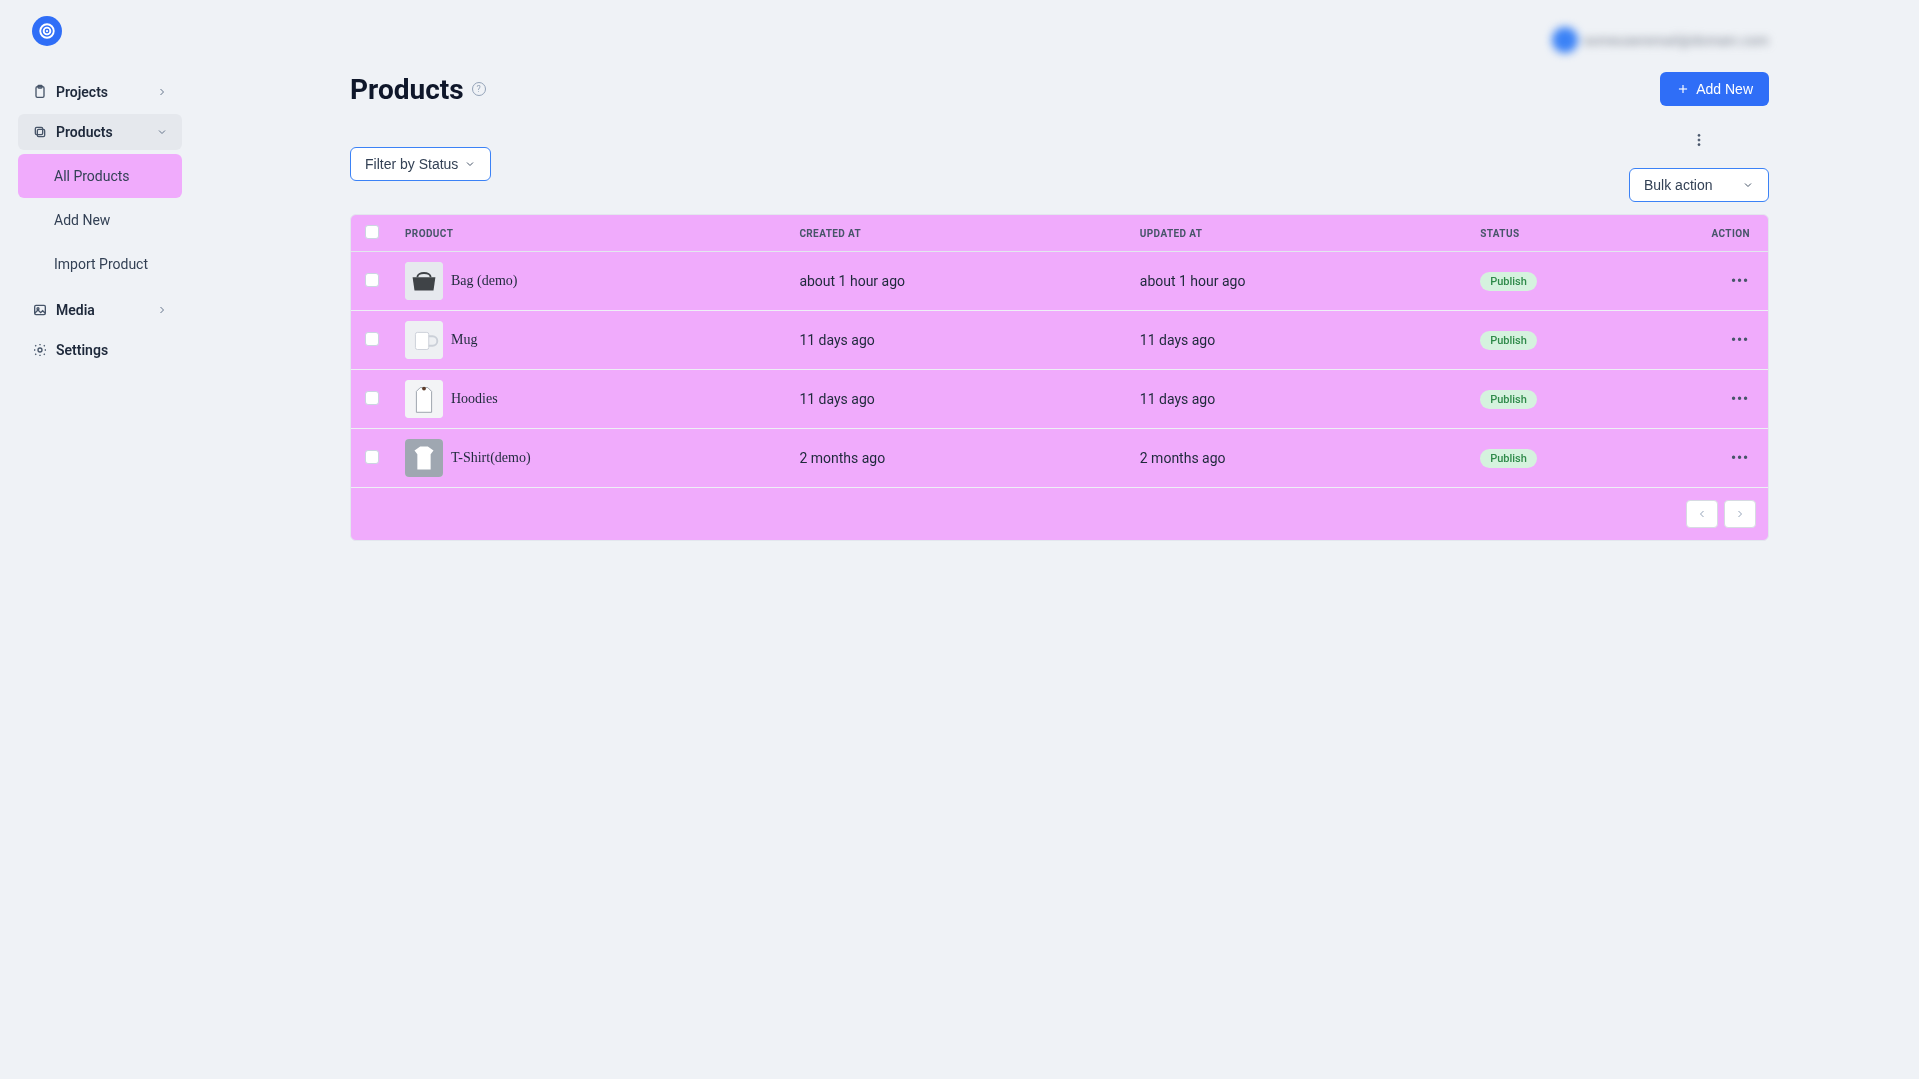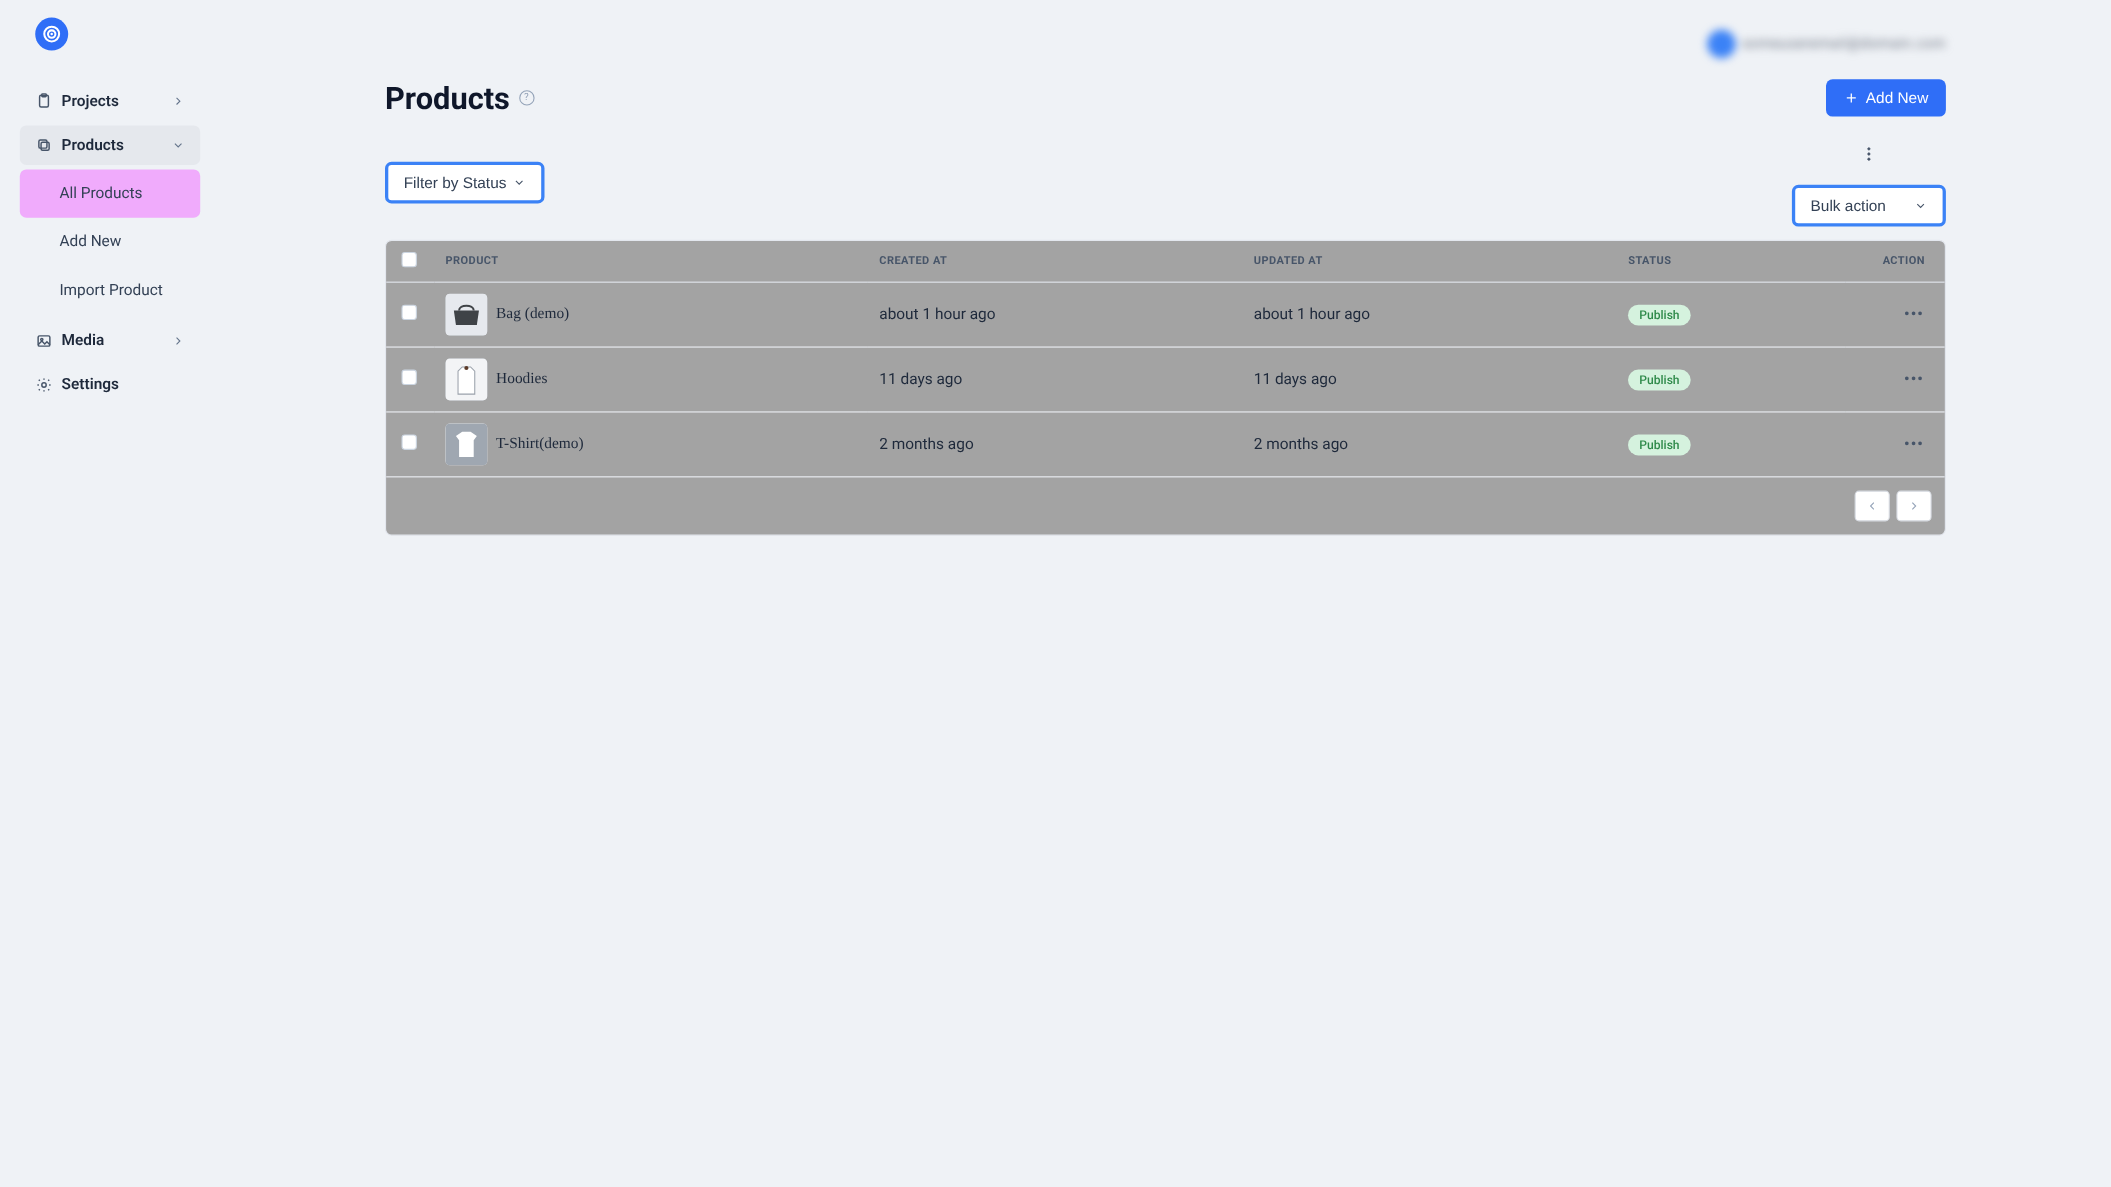--- a/index.html
+++ b/index.html
@@ -97,7 +97,7 @@
     margin-bottom: 12px;
   }
   .btn-outline {
-    background: #fff; border: 3px solid #3b82f6; color: #334155;
+    background: #fff; border: 1px solid #3b82f6; color: #334155;
     padding: 8px 14px; border-radius: 6px; font-size: 14px;
     display: inline-flex; align-items: center; gap: 6px; cursor: pointer;
   }

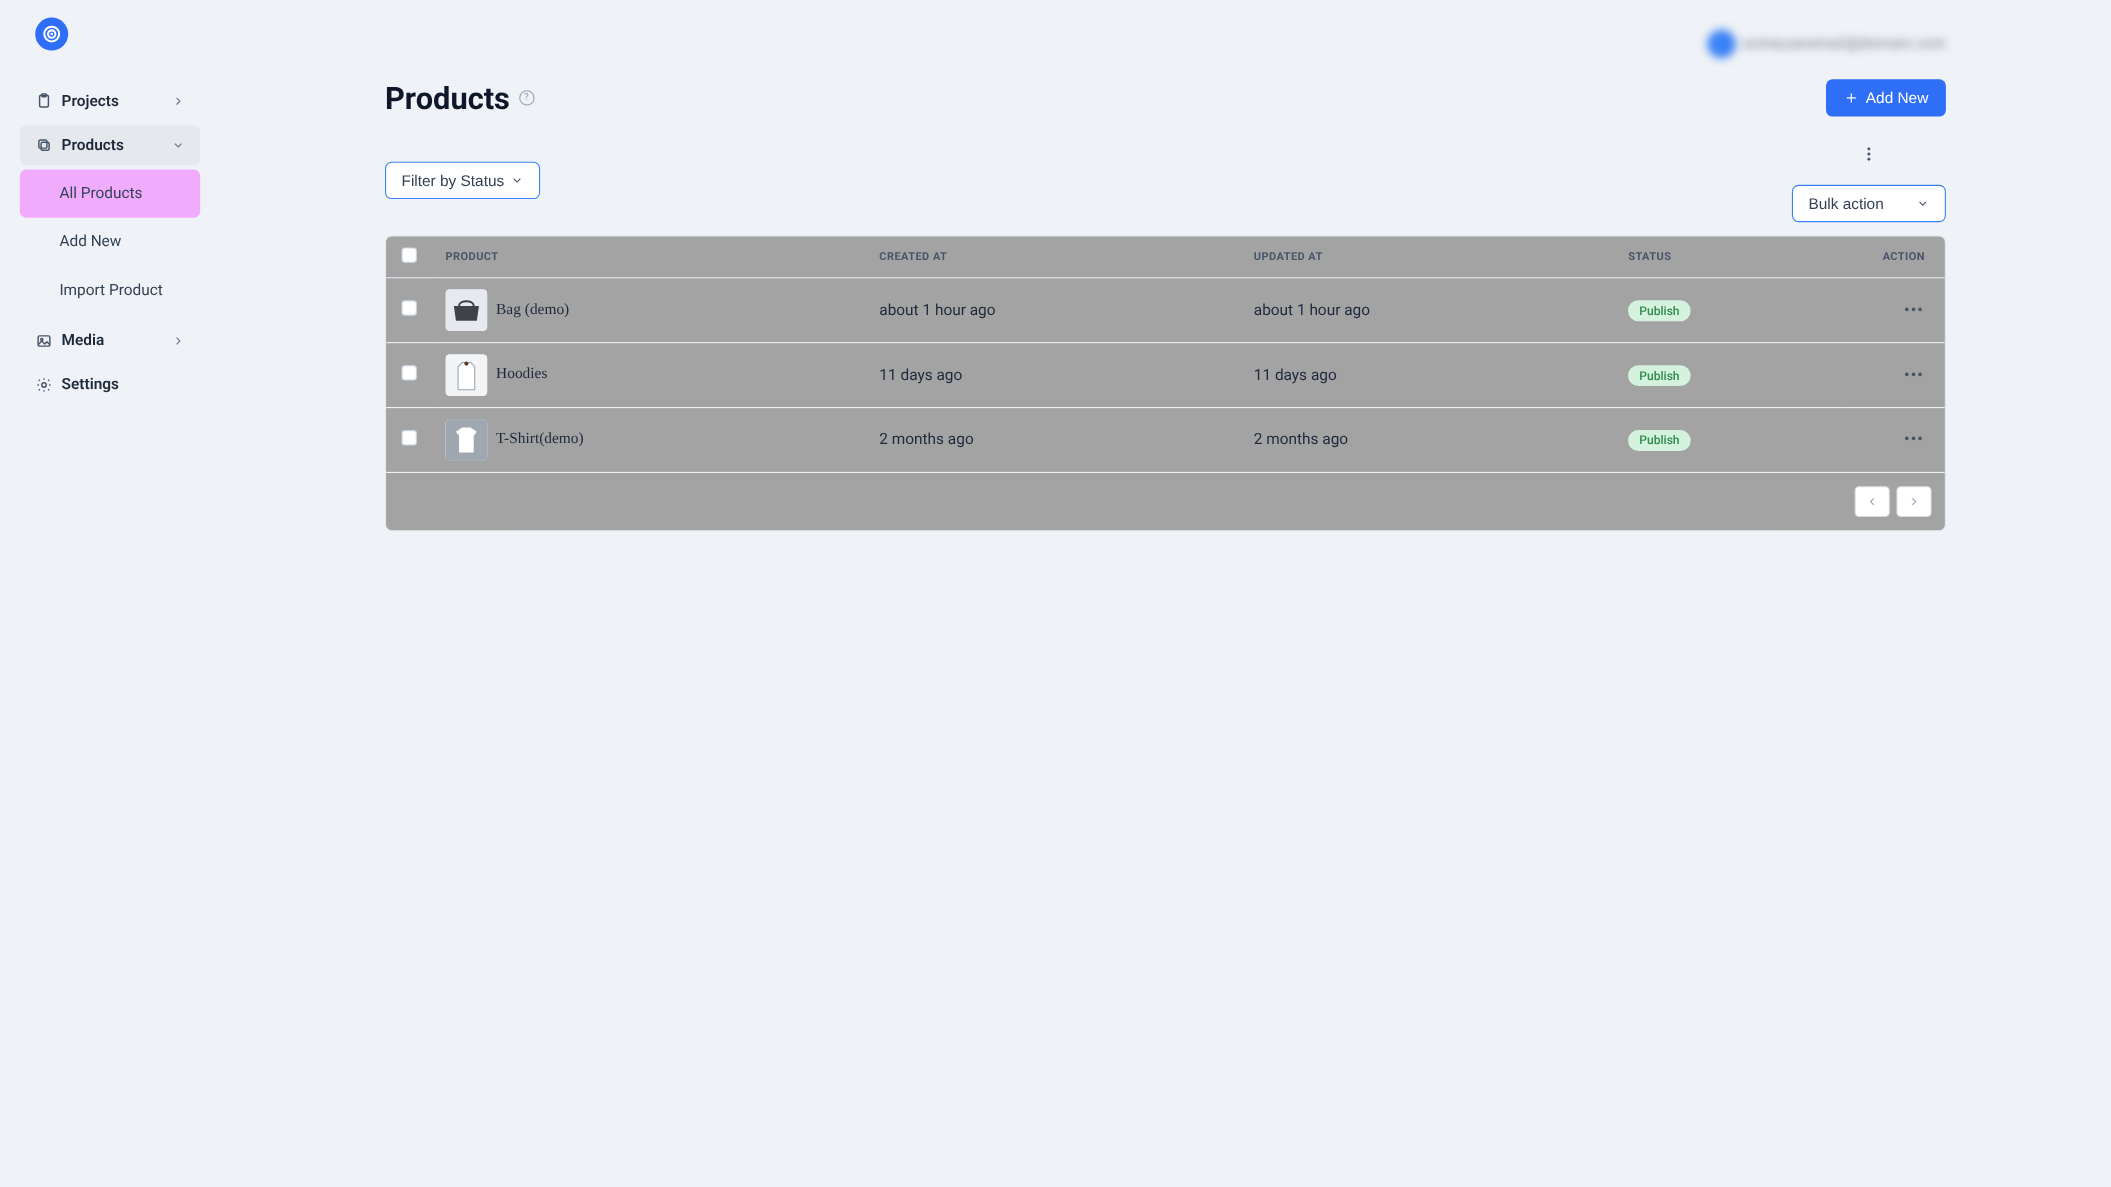--- a/index.html
+++ b/index.html
@@ -112,7 +112,7 @@
 
   
   .card {
-    background: #a3a3a3; border: 1px solid #e3e7ee; border-radius: 6px;
+    background: #f0abfc; border: 1px solid #e3e7ee; border-radius: 6px;
     overflow: hidden;
   }
   table { width: 100%; border-collapse: collapse; }

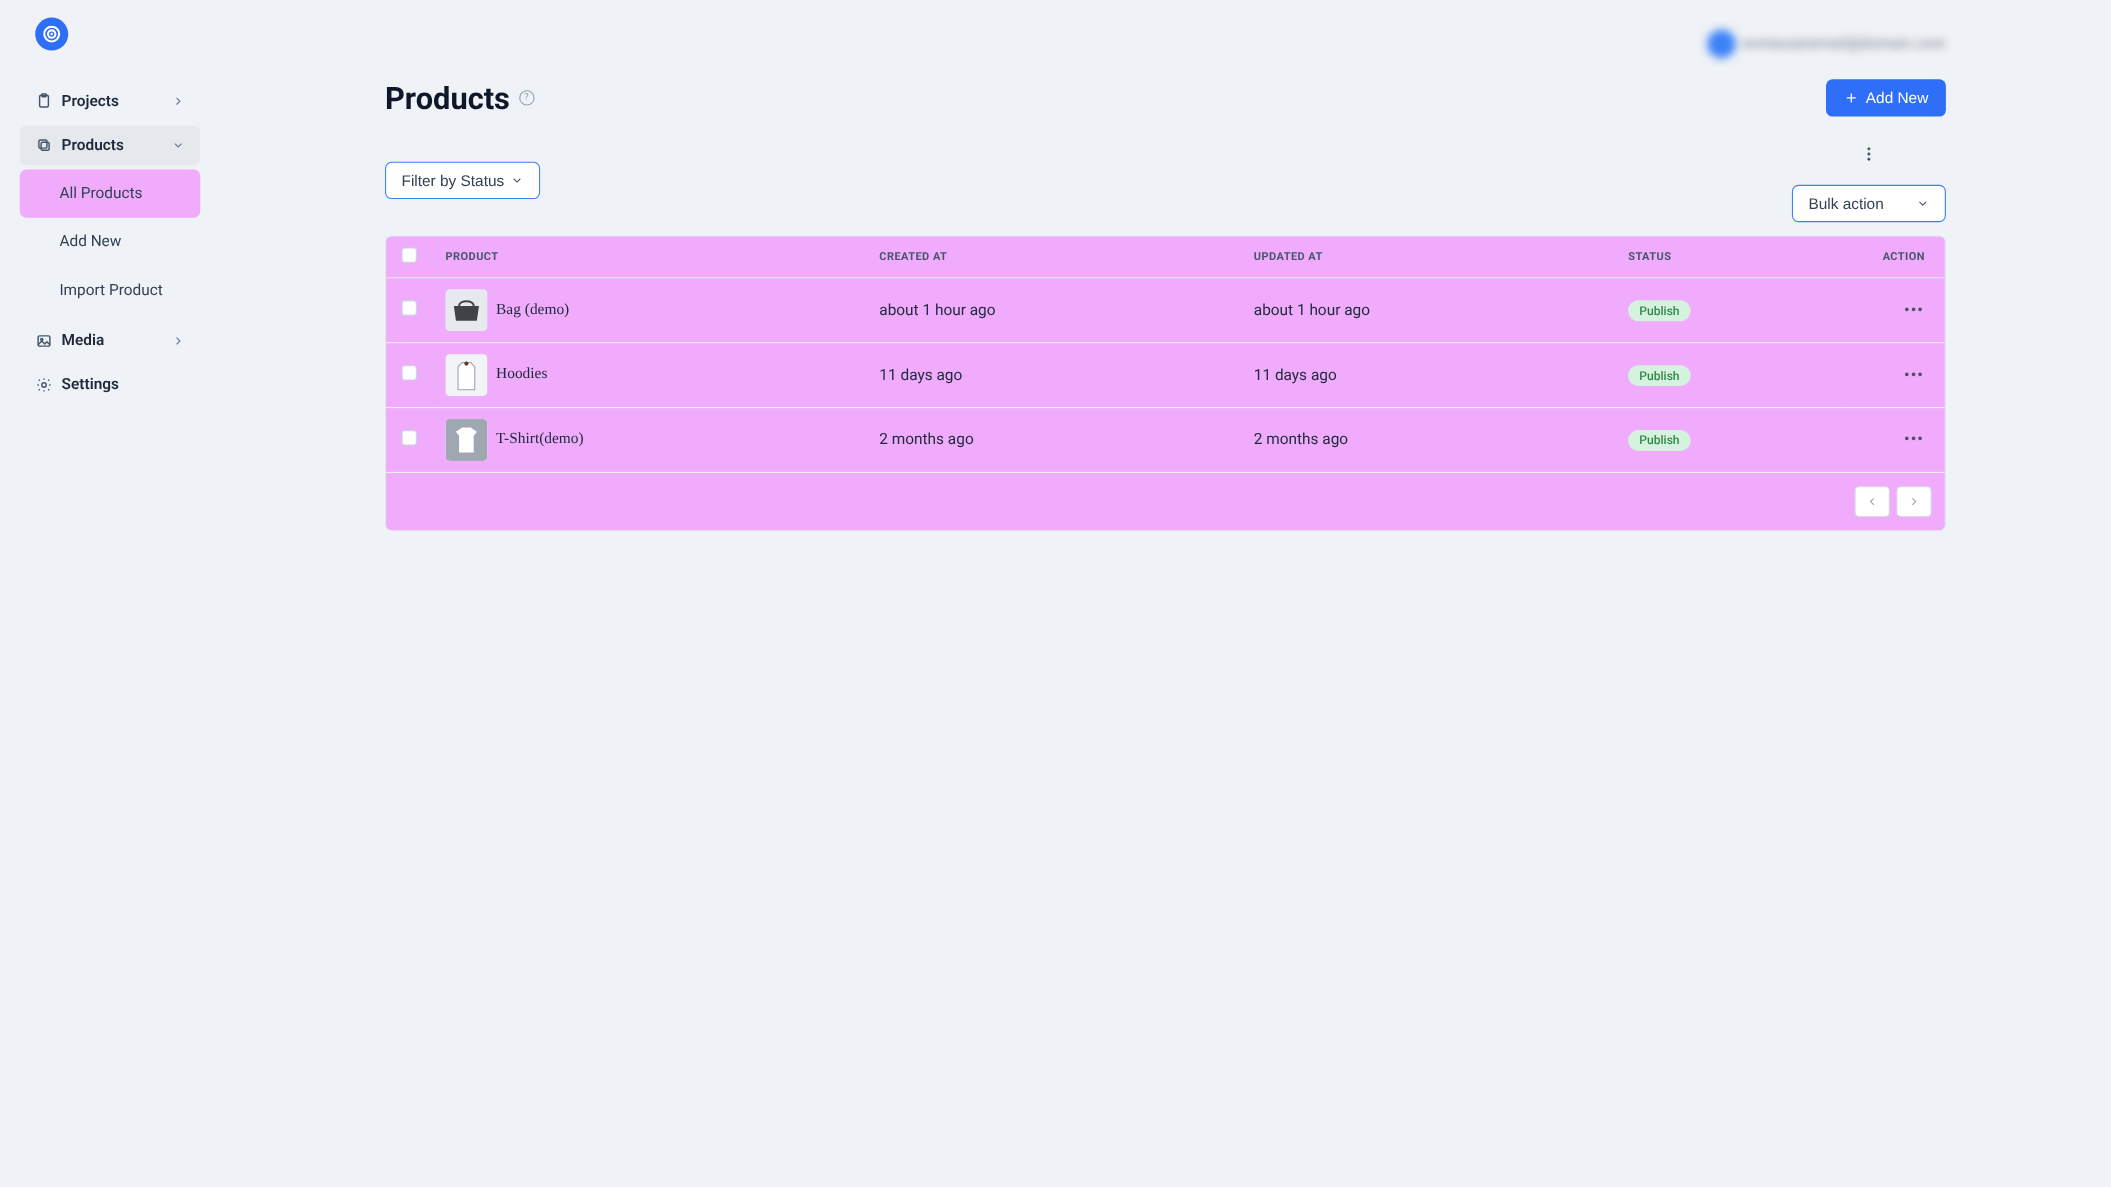--- a/index.html
+++ b/index.html
@@ -309,6 +309,25 @@
               </td>
               <td>about 1 hour ago</td>
               <td>about 1 hour ago</td>
+              <td><span class="badge-publish">Publish</span></td>
+              <td class="act"><span class="row-more">•••</span></td>
+            </tr>
+            <tr>
+              <td class="chk"><input type="checkbox" style=""></td>
+              <td>
+                <div class="prod-cell">
+                  <div class="thumb">
+                    <svg viewBox="0 0 40 40">
+                      <rect width="40" height="40" fill="#eef0f3"></rect>
+                      <rect x="11" y="12" width="14" height="18" rx="2" fill="#fff" stroke="#cbd0d8"></rect>
+                      <path d="M25 16 h4 a3 3 0 0 1 0 10 h-4" fill="none" stroke="#cbd0d8" stroke-width="2"></path>
+                    </svg>
+                  </div>
+                  <span>Mug</span>
+                </div>
+              </td>
+              <td>11 days ago</td>
+              <td>11 days ago</td>
               <td><span class="badge-publish">Publish</span></td>
               <td class="act"><span class="row-more">•••</span></td>
             </tr>

